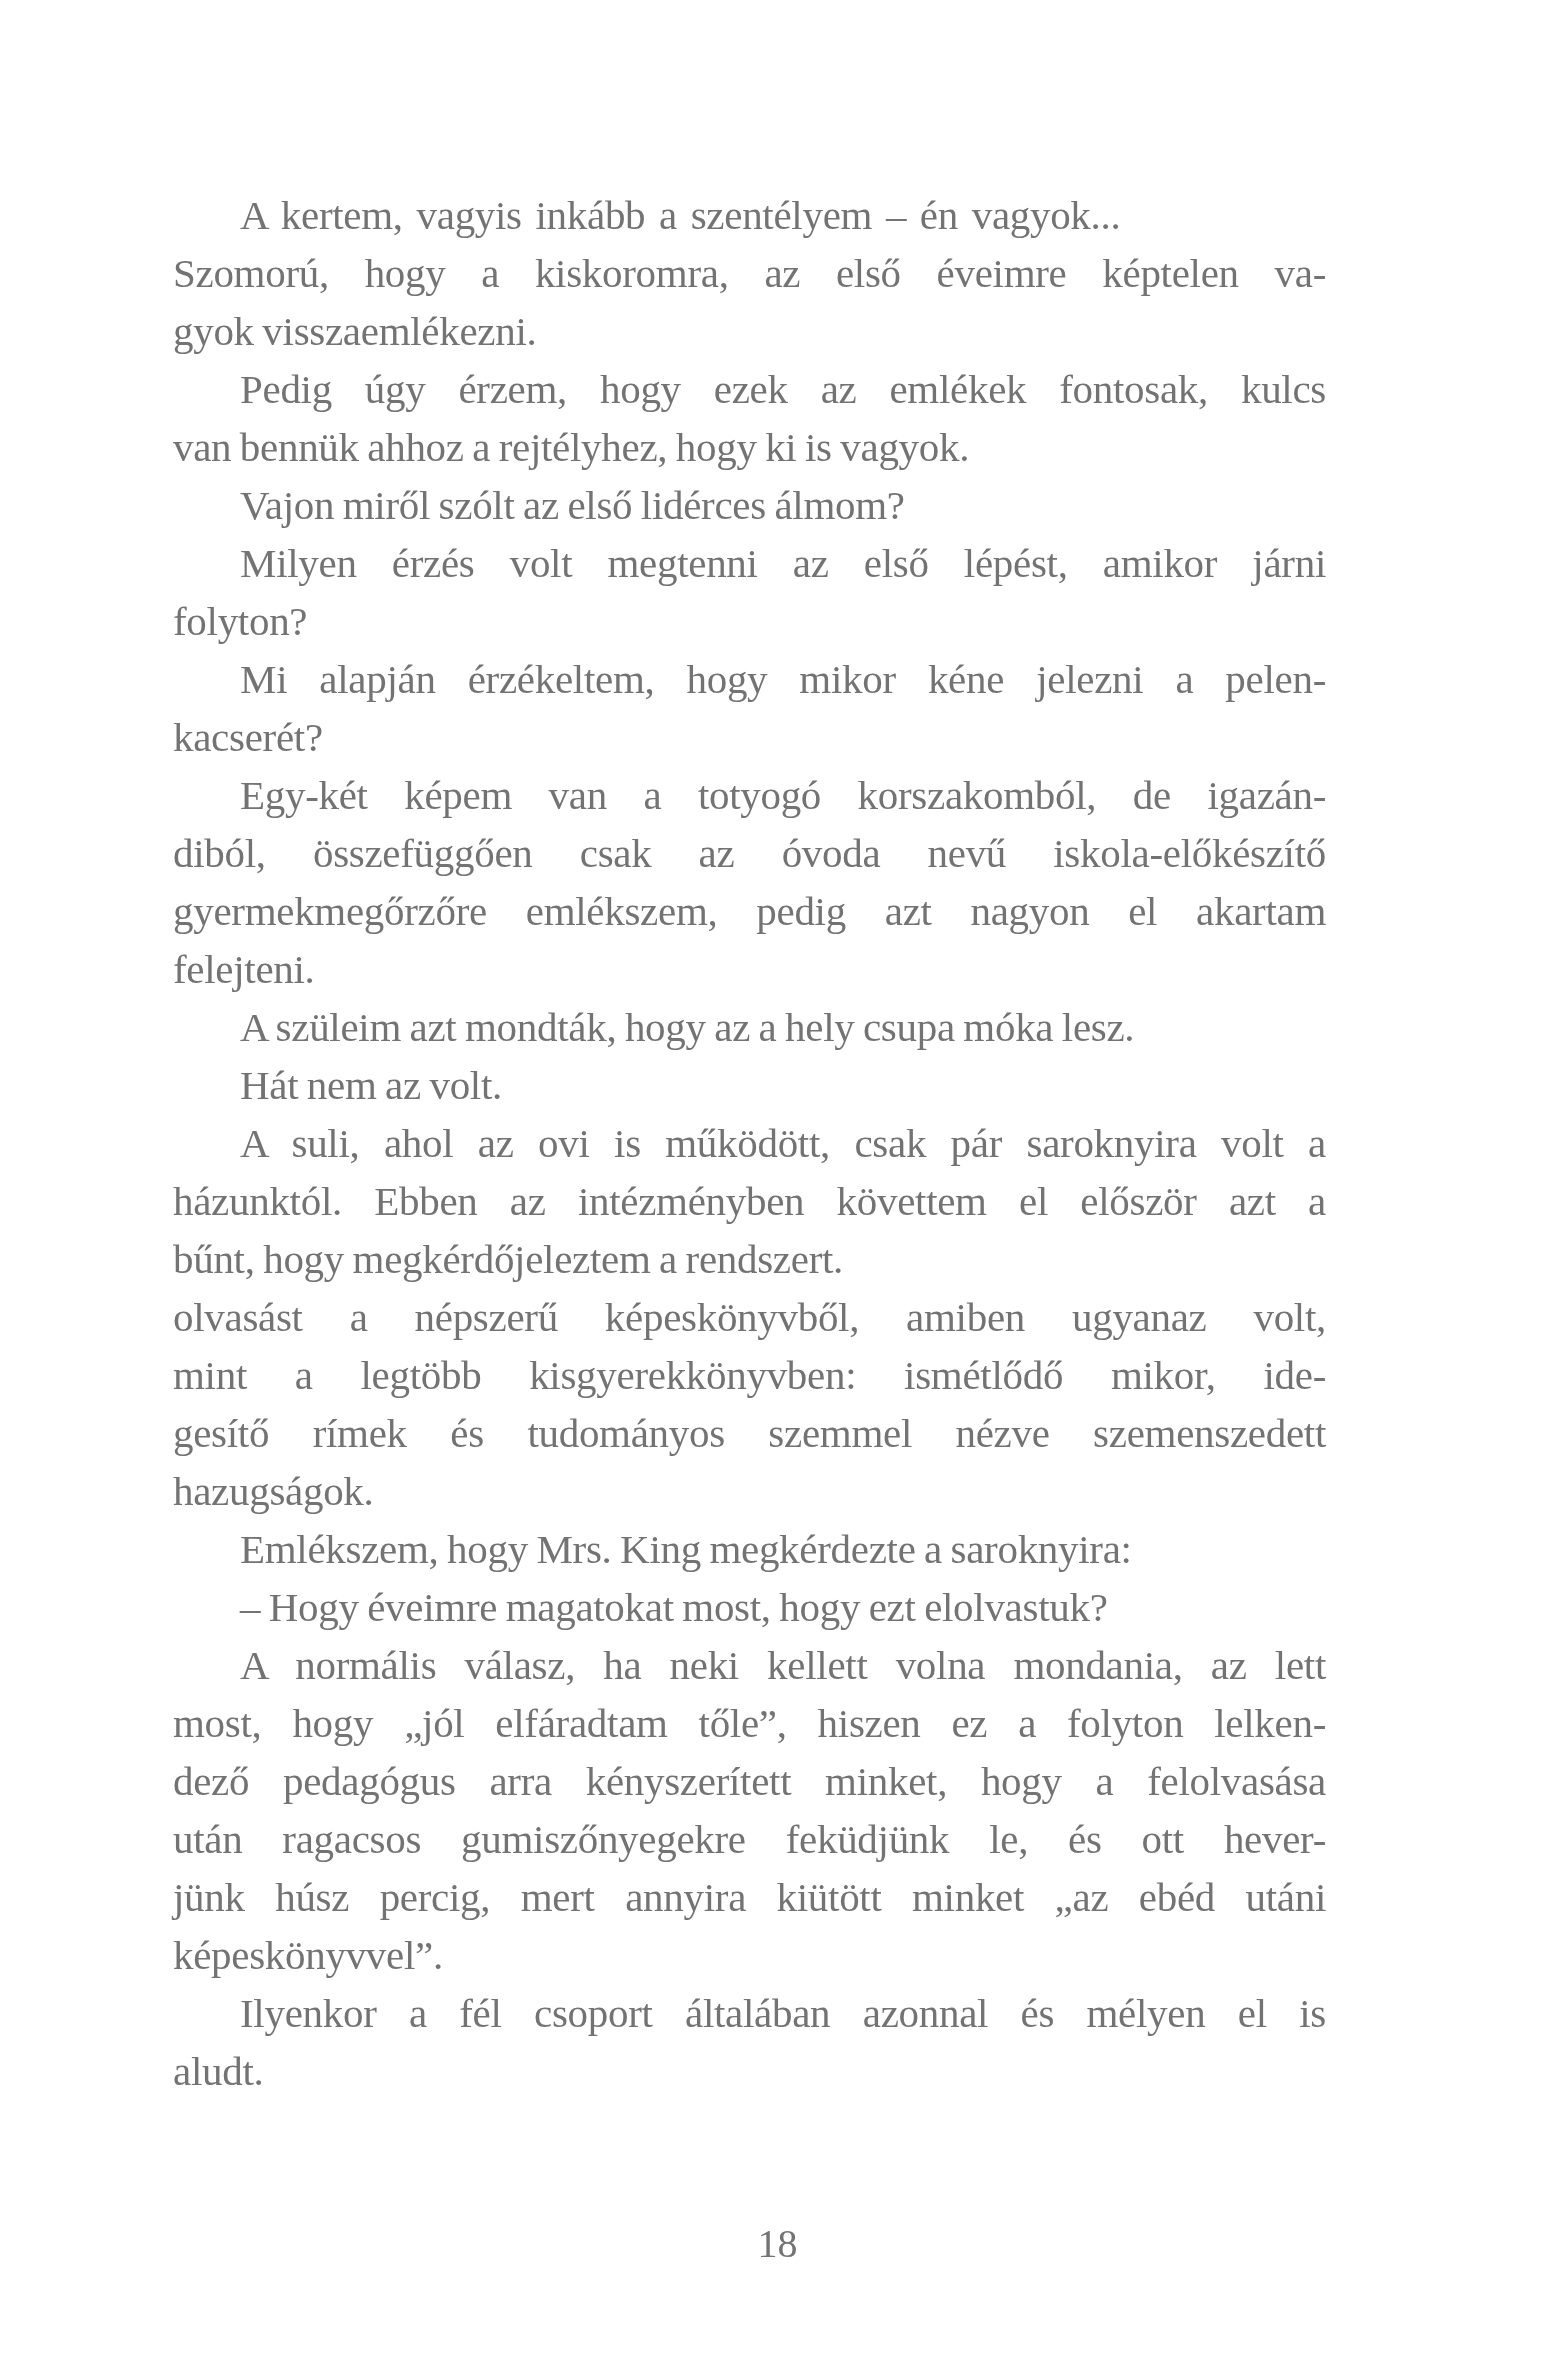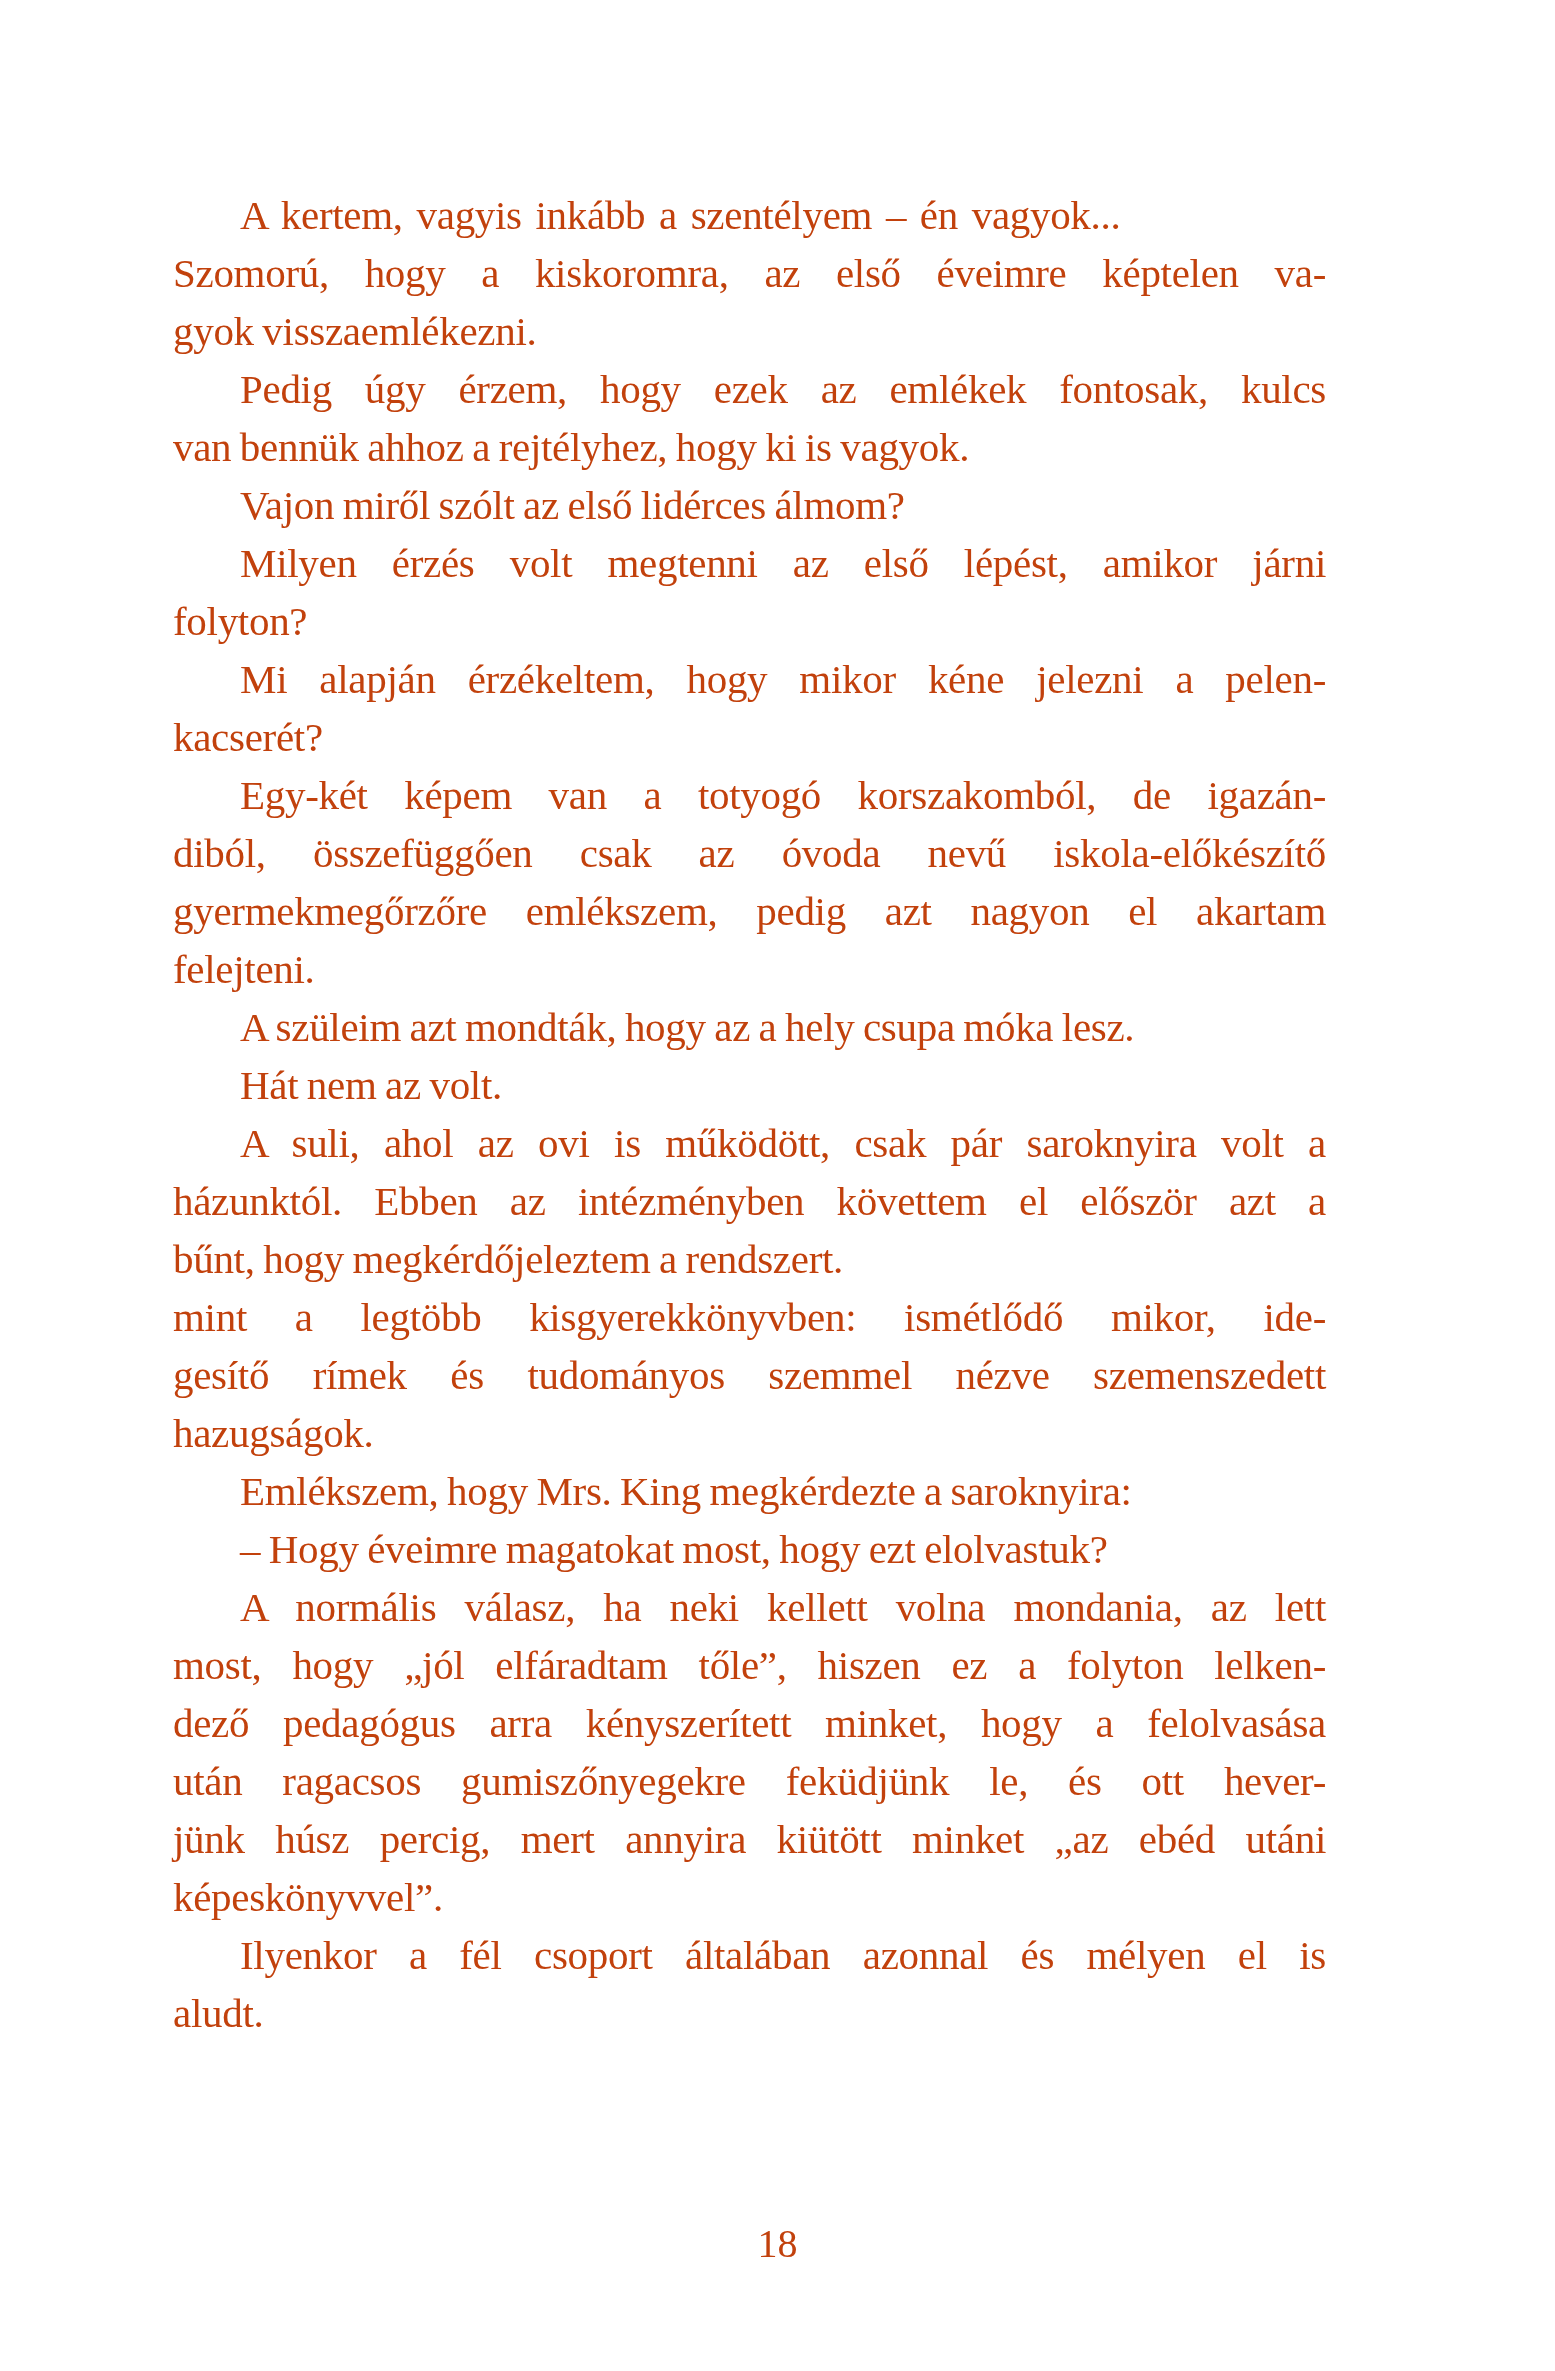--- a/index.html
+++ b/index.html
@@ -12,7 +12,7 @@
     width: 1555px;
     height: 2372px;
     background: #ffffff;
-    color: #c2410c;
+    color: #737373;
     font-family: "Liberation Serif", "DejaVu Serif", serif;
     overflow: hidden;
   }

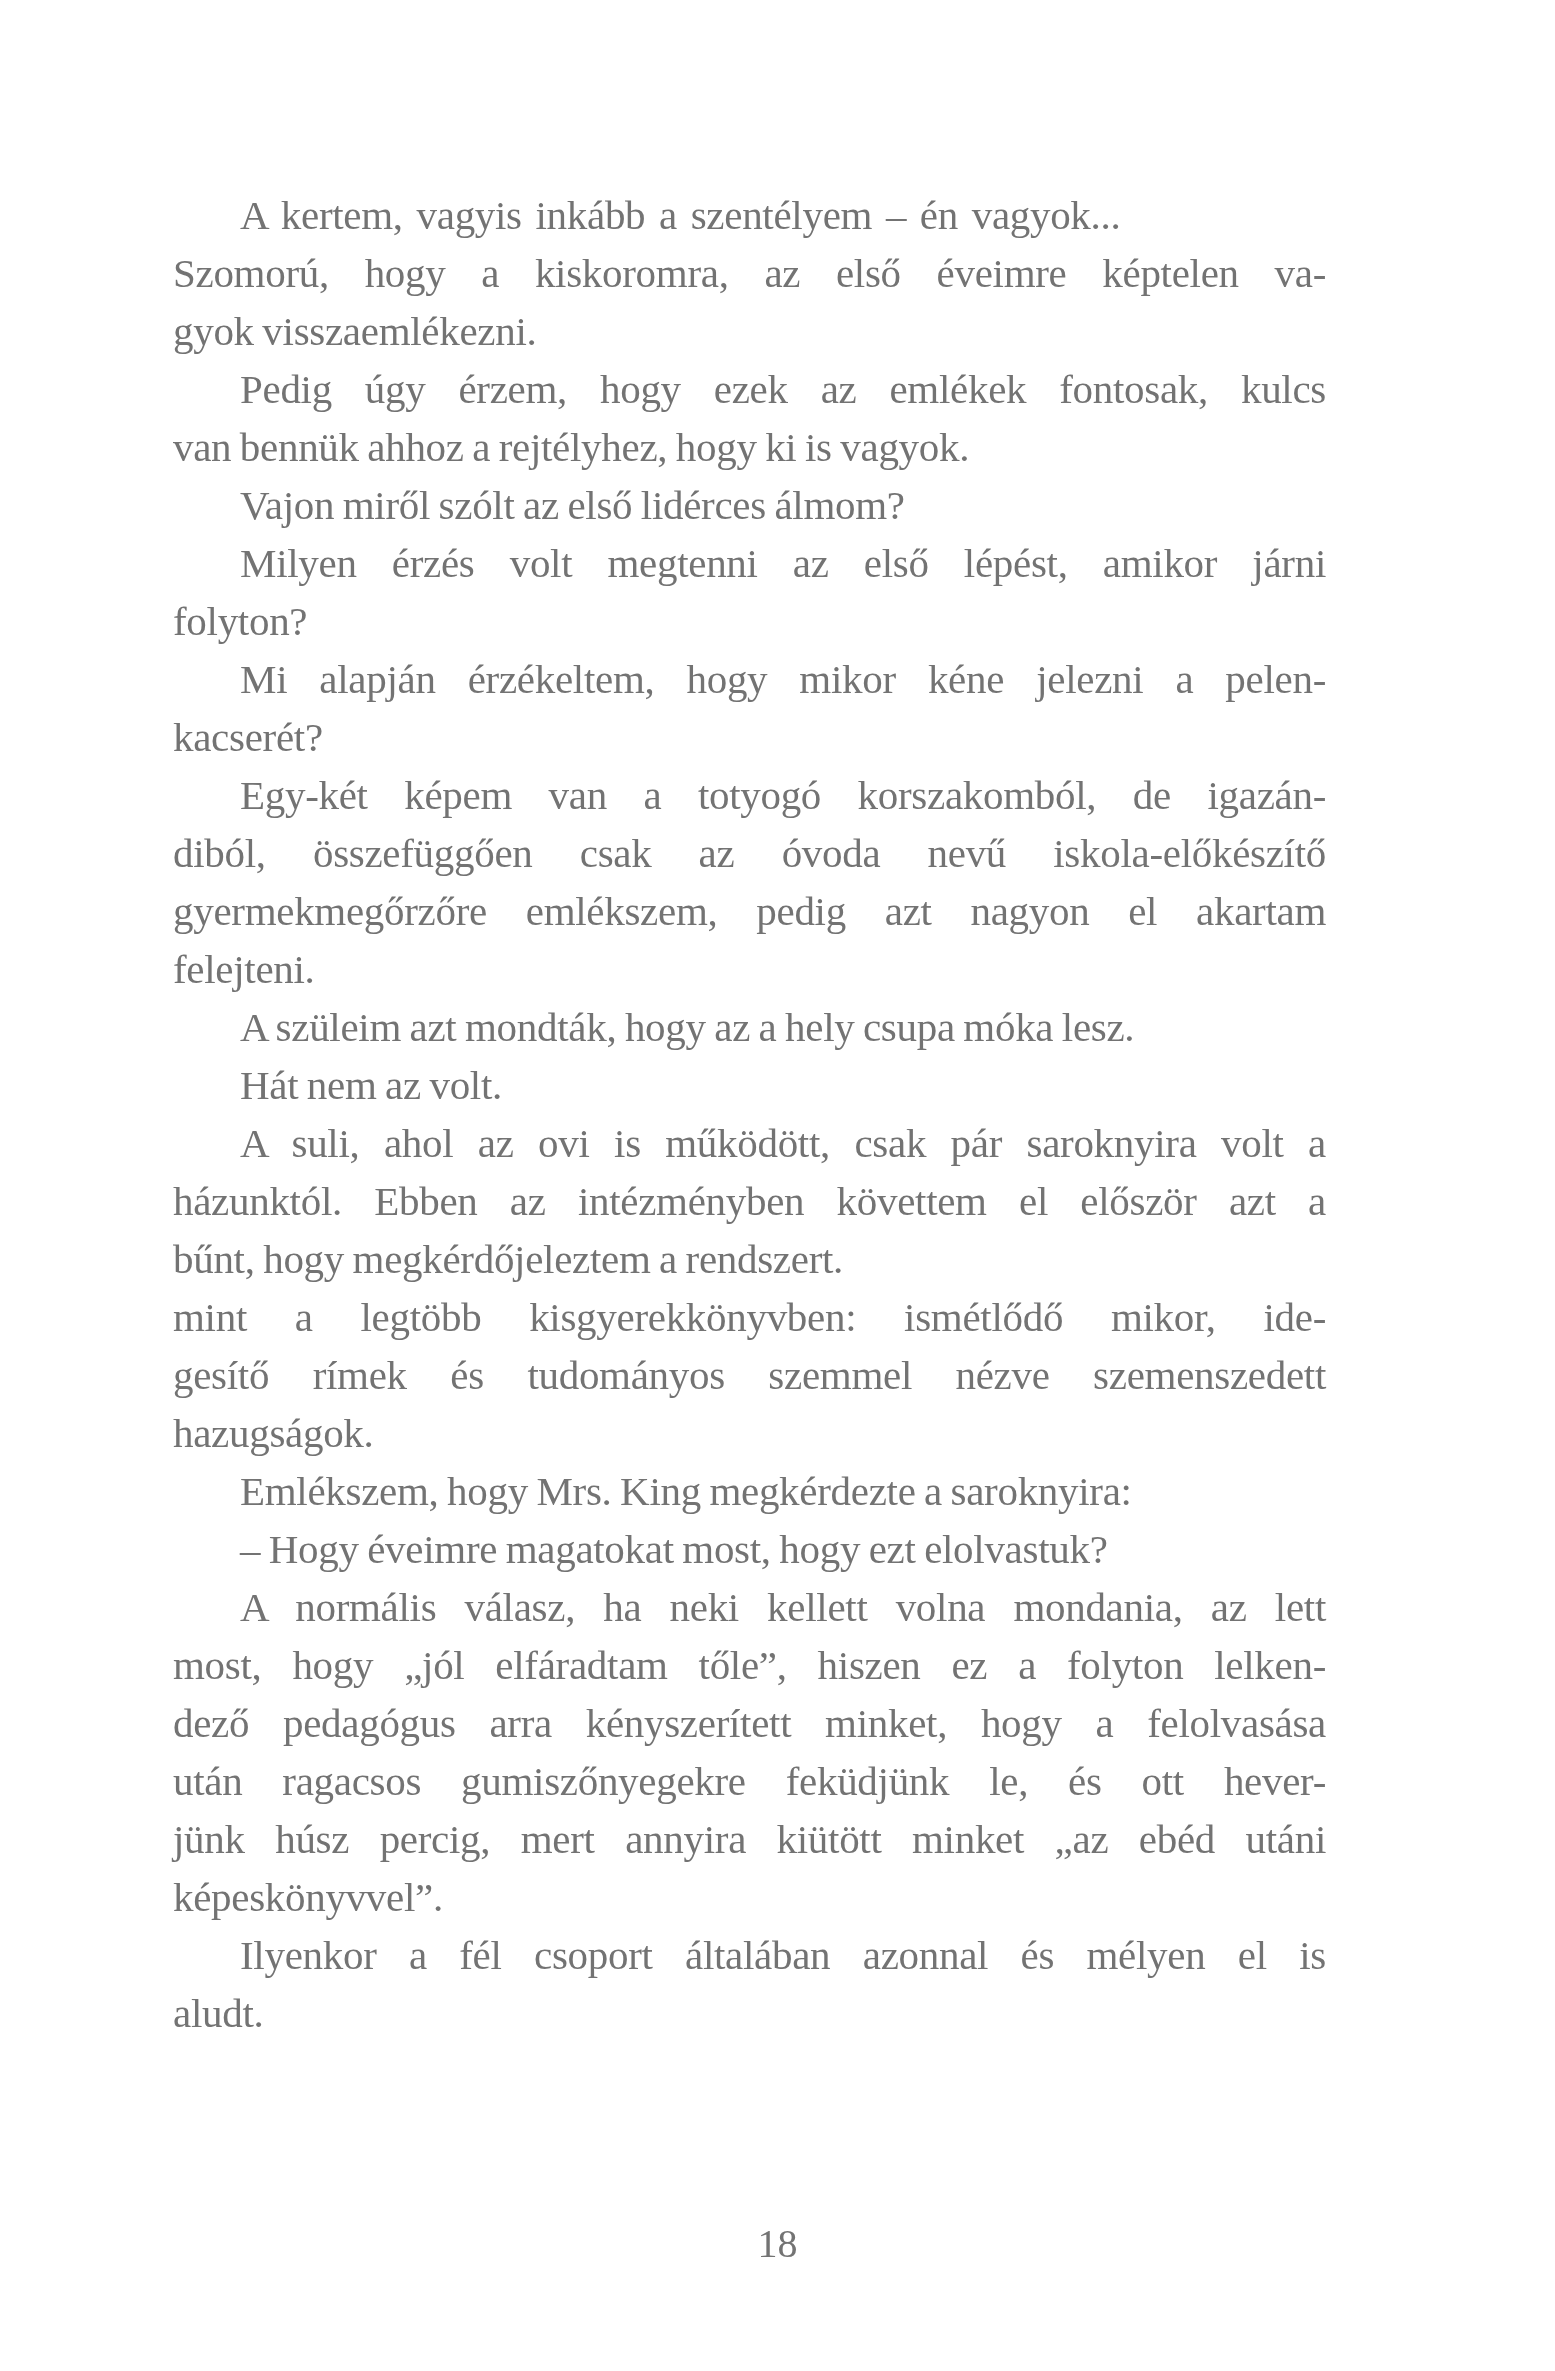--- a/index.html
+++ b/index.html
@@ -75,6 +75,7 @@
     <div class="line indent">A suli, ahol az ovi is működött, csak pár saroknyira volt a</div>
     <div class="line">házunktól. Ebben az intézményben követtem el először azt a</div>
     <div class="line end">bűnt, hogy megkérdőjeleztem a rendszert.</div>
+    <div class="line">olvasást a népszerű képeskönyvből, amiben ugyanaz volt,</div>
     <div class="line">mint a legtöbb kisgyerekkönyvben: ismétlődő mikor, ide-</div>
     <div class="line">gesítő rímek és tudományos szemmel nézve szemenszedett</div>
     <div class="line end">hazugságok.</div>

